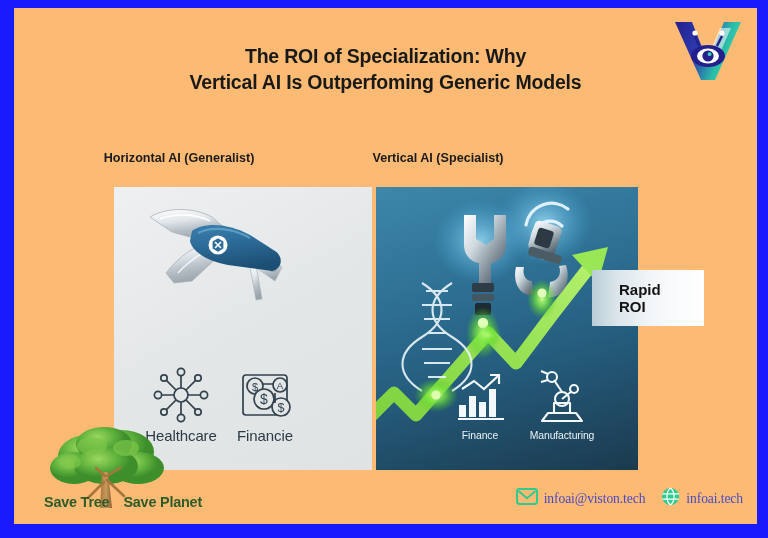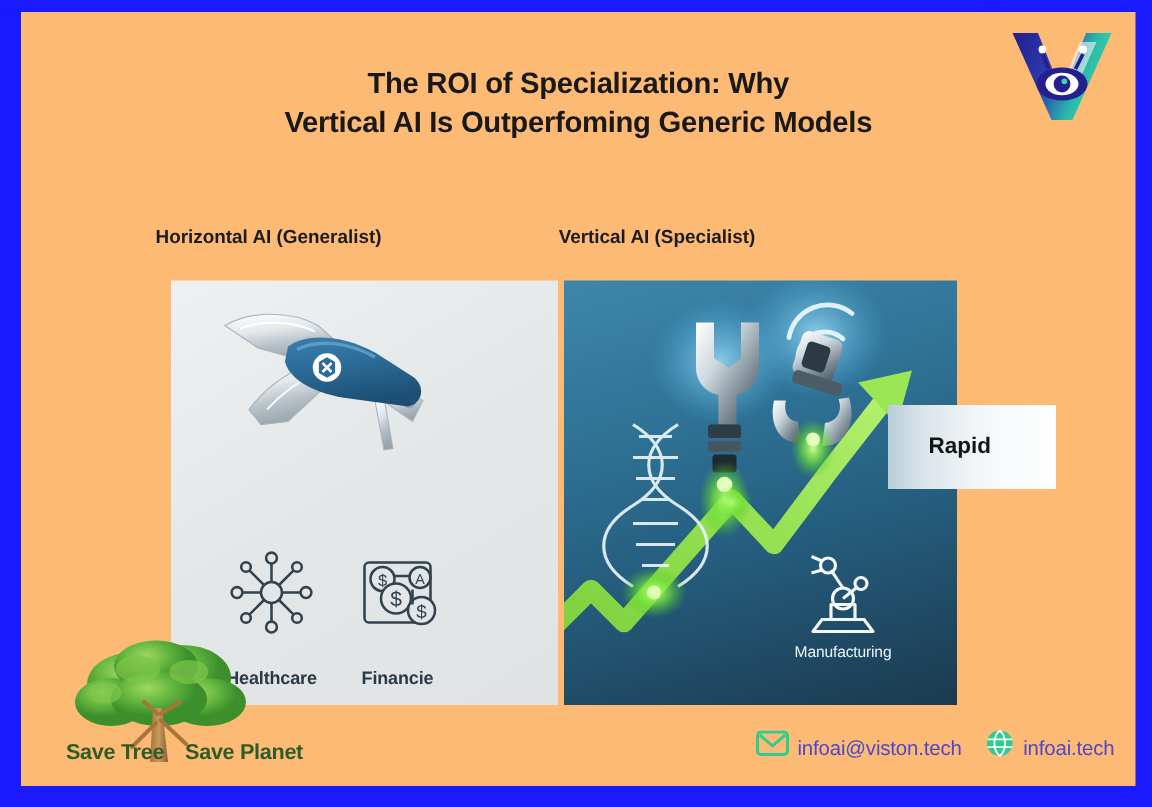--- a/index.html
+++ b/index.html
@@ -333,6 +333,7 @@
 
     <div id="roi-callout">
       <span>Rapid</span>
+      <span>ROI</span>
     </div>
 
     <div id="tree-wrap">

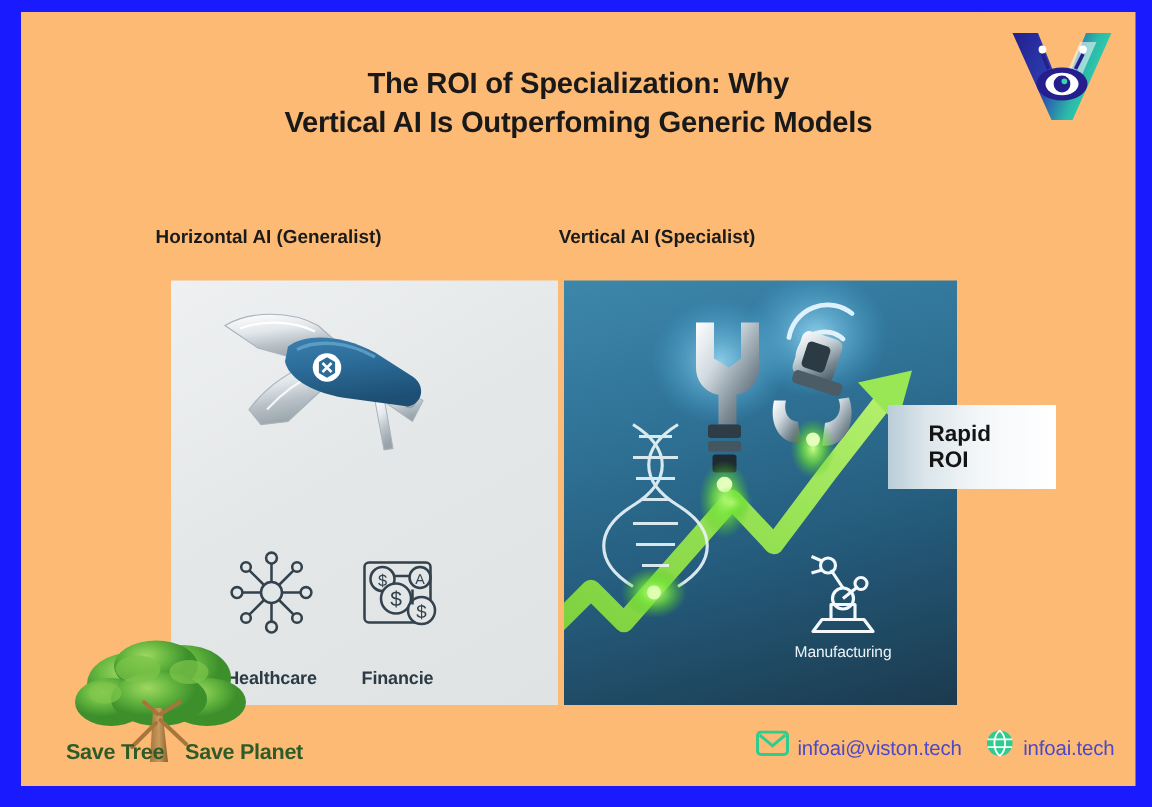--- a/index.html
+++ b/index.html
@@ -75,8 +75,8 @@
   #cell-financie   { left:108px; }
   .l-icon-cell .gl { display:block; height:64px; }
   .l-icon-cell .cap {
-    display:block; font-size:12px; font-weight:bold; color:#2b3a44;
-    margin-top:18px; letter-spacing:-0.1px;
+    display:block; font-size:15px; font-weight:normal; color:#2b3a44;
+    margin-top:0; letter-spacing:-0.1px;
   }
 
   

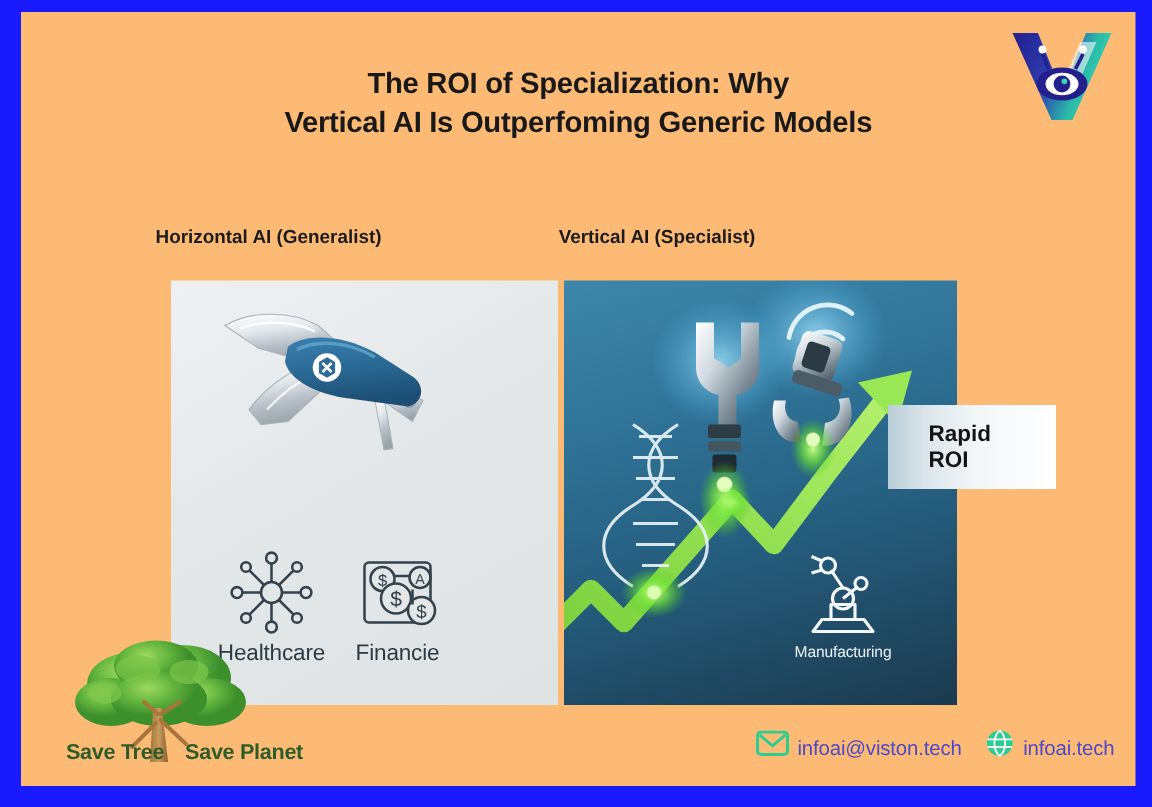--- a/index.html
+++ b/index.html
@@ -311,6 +311,25 @@
         <ellipse cx="112" cy="148" rx="14" ry="11" fill="url(#gGlow)" opacity="0.55"></ellipse>
       </svg>
 
+      <div class="r-icon-cell" id="cell-finance">
+        <span class="gl">
+          <svg viewBox="0 0 60 60" width="60" height="60">
+            <g stroke="#f2f8fb" fill="none" stroke-width="2.2">
+              <path d="M8 50 H54"></path>
+              <path d="M12 48 V36 M22 48 V27 M32 48 V33 M42 48 V20"></path>
+              <path d="M12 20 L24 12 L34 20 L48 7"></path>
+              <path d="M40 6 H49 V15"></path>
+            </g>
+            <g fill="#f2f8fb">
+              <rect x="9" y="36" width="7" height="12"></rect>
+              <rect x="19" y="27" width="7" height="21"></rect>
+              <rect x="29" y="33" width="7" height="15"></rect>
+              <rect x="39" y="20" width="7" height="28"></rect>
+            </g>
+          </svg>
+        </span>
+        <span class="cap">Finance</span>
+      </div>
 
       <div class="r-icon-cell" id="cell-manufacturing">
         <span class="gl">

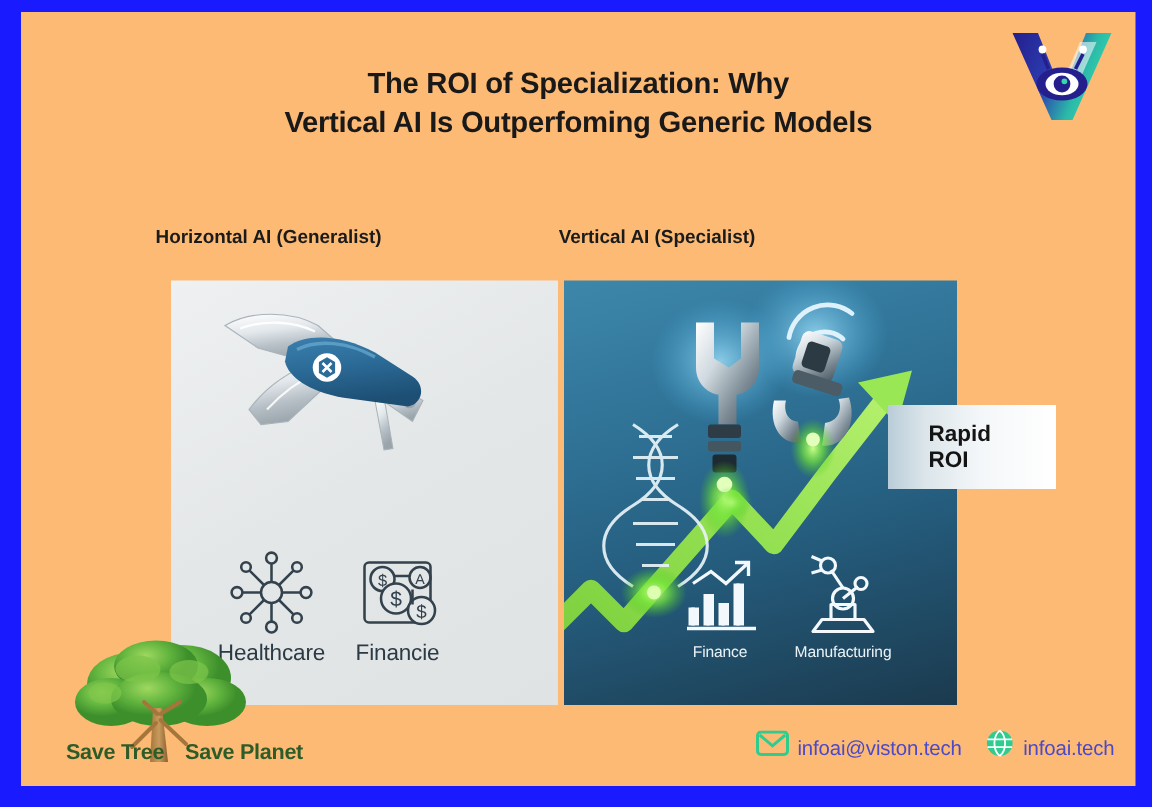--- a/index.html
+++ b/index.html
@@ -114,7 +114,7 @@
   
   #footer {
     position:absolute; right:14px; bottom:14px;
-    display:flex; align-items:center; gap:16px;
+    display:flex; align-items:center; gap:16px;font-family:Liberation Serif, serif;
   }
   .fitem { display:flex; align-items:center; gap:6px; }
   .fitem .ftxt {

